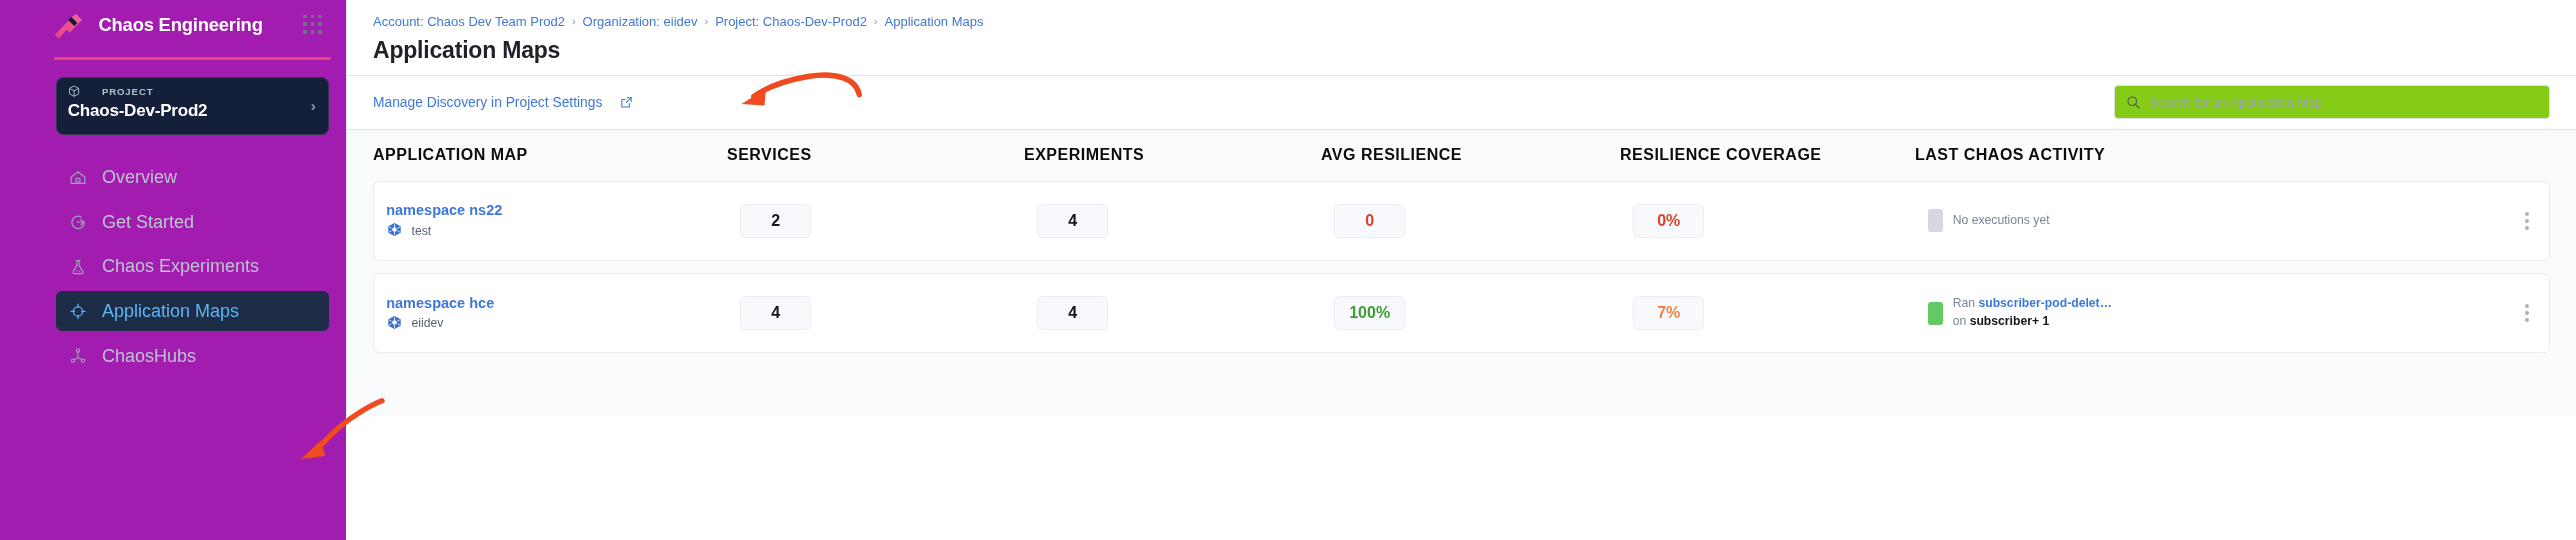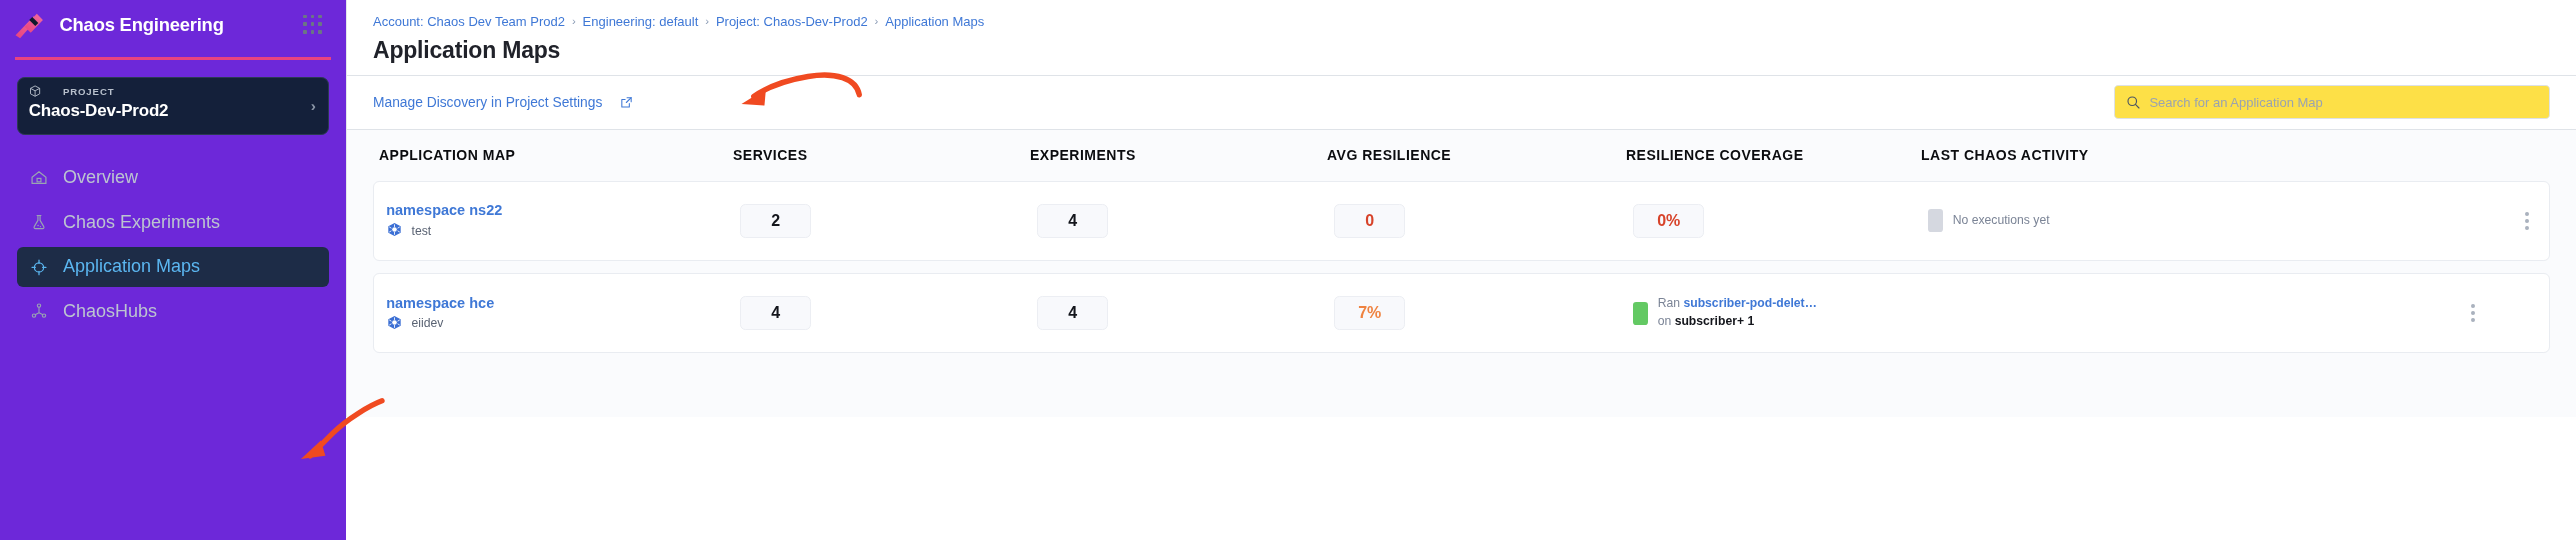--- a/index.html
+++ b/index.html
@@ -14,10 +14,11 @@
   
   .sidebar {
     width: 346px; height: 540px;
-    background: #6d28d9;
+    background: #a21caf;
     flex: 0 0 346px;
     position: relative;
     color: #e8ebf0;
+    padding-left: 39px;
   }
   .brand-row {
     display: flex; align-items: center;

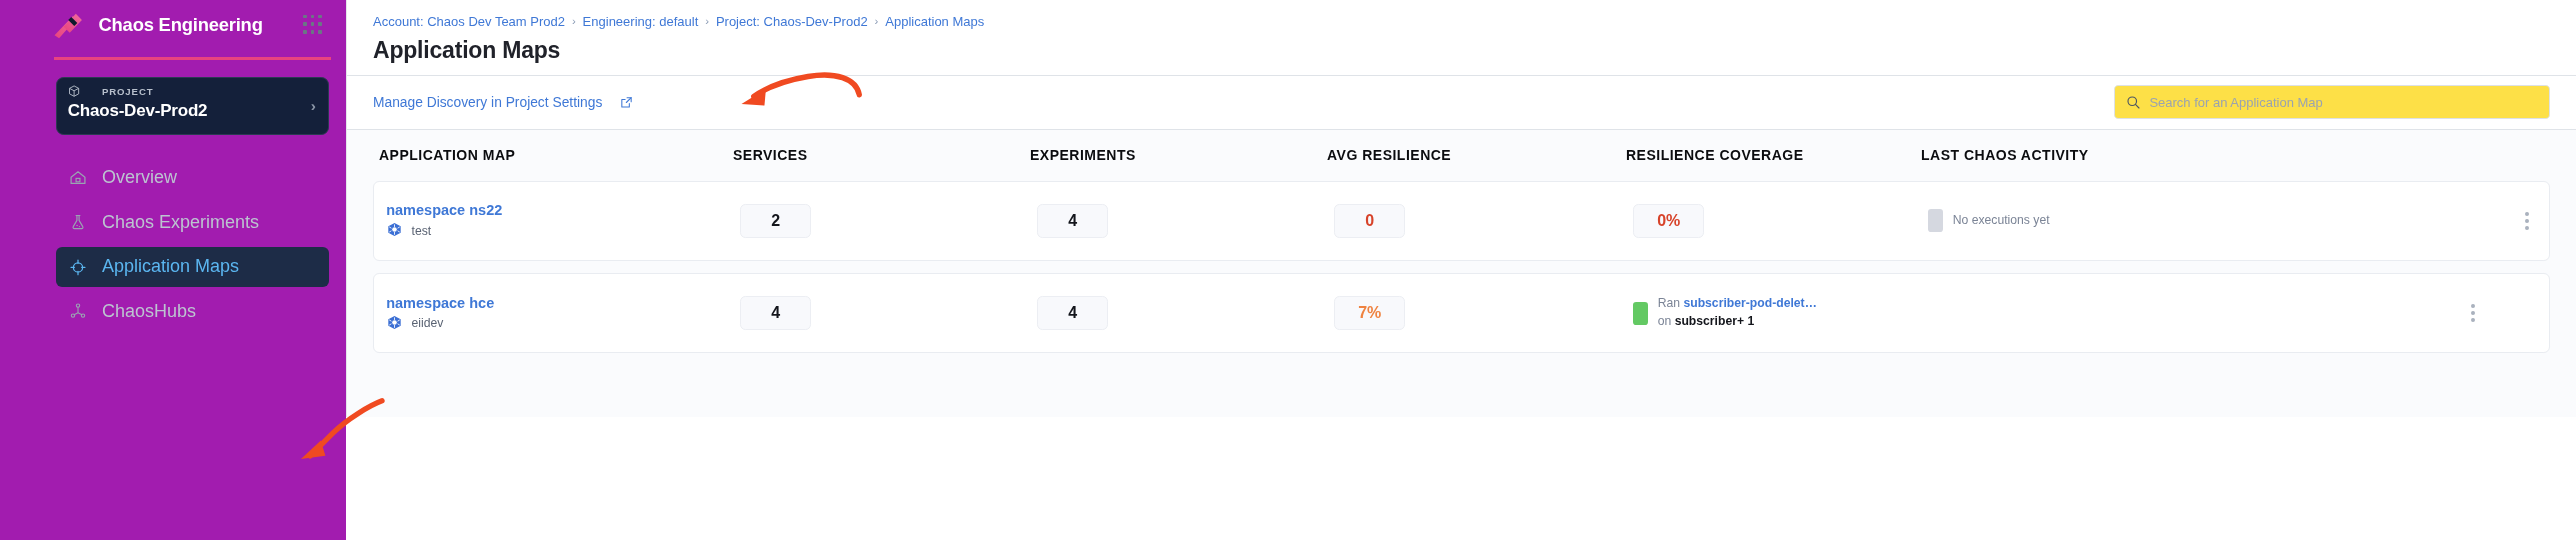--- a/index.html
+++ b/index.html
@@ -271,7 +271,7 @@
       <div class="breadcrumb">
         <a href="#">Account: Chaos Dev Team Prod2</a>
         <span class="sep">›</span>
-        <a href="#">Engineering: default</a>
+        <a href="#">Organization: eiidev</a>
         <span class="sep">›</span>
         <a href="#">Project: Chaos-Dev-Prod2</a>
         <span class="sep">›</span>

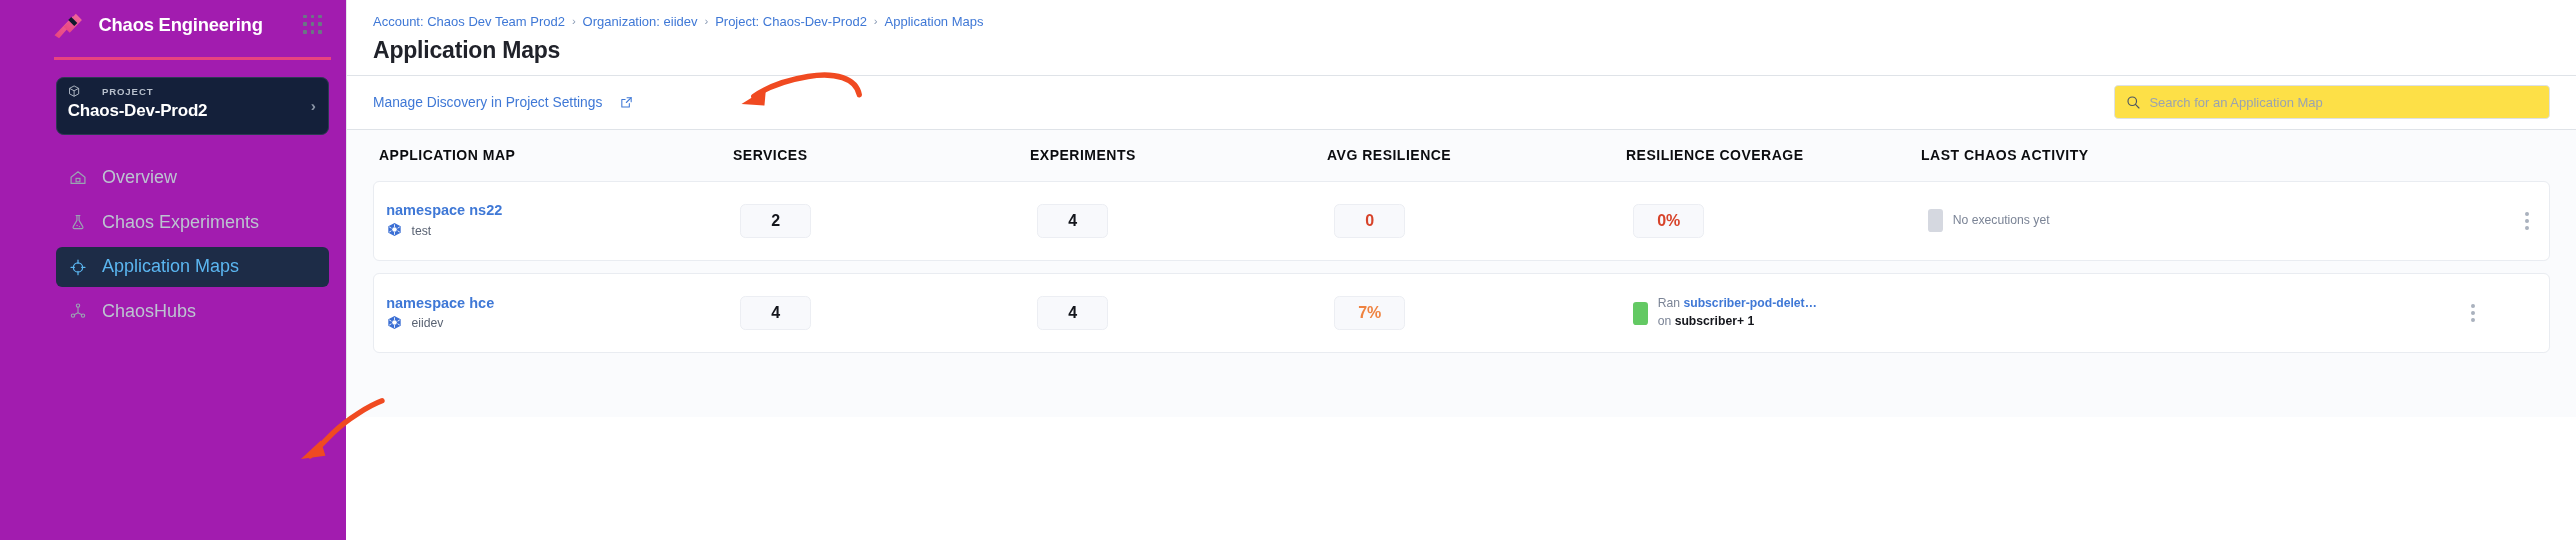--- a/index.html
+++ b/index.html
@@ -115,7 +115,7 @@
     margin-left: auto;
     width: 436px; height: 34px;
     border: 0.8px solid #dde1e6; border-radius: 4.6px;
-    background: #fde047;
+    background: #84cc16;
     display: flex; align-items: center; gap: 9.2px;
     padding: 0 10.7px;
   }

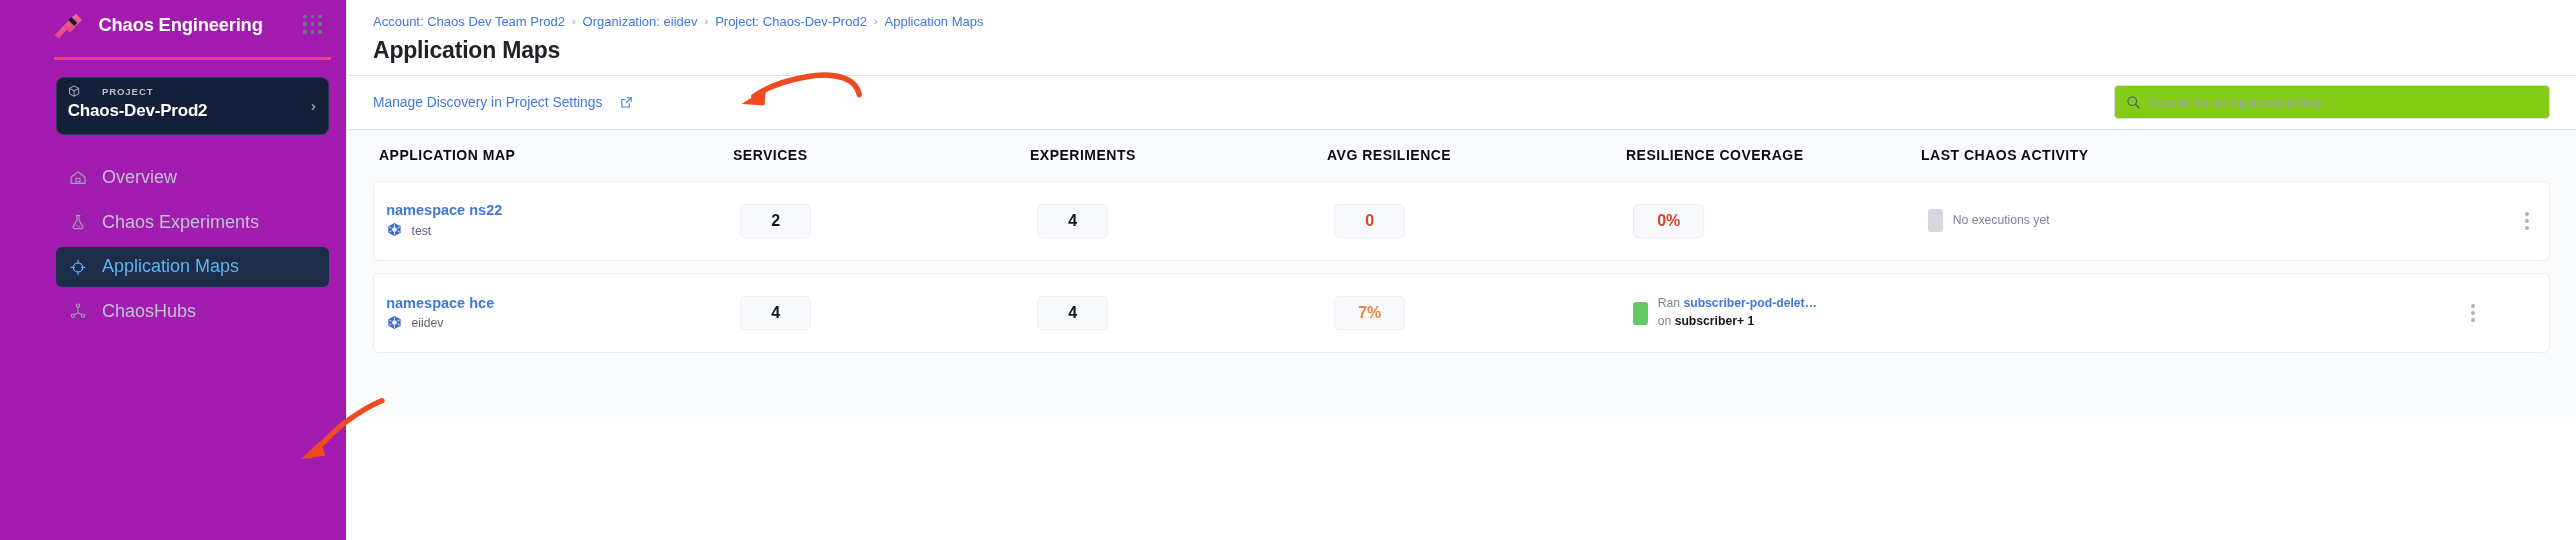--- a/index.html
+++ b/index.html
@@ -137,8 +137,8 @@
   }
   .t-head { height: 51px; }
   .t-head .th {
-    font-size: 14px; font-weight: bold; letter-spacing: 0.5px;
-    color: #0b0c0f; text-transform: uppercase; margin-left: 6px;
+    font-size: 16px; font-weight: bold; letter-spacing: 0.5px;
+    color: #0b0c0f; text-transform: uppercase;
   }
   .t-body-row {
     background: #ffffff;

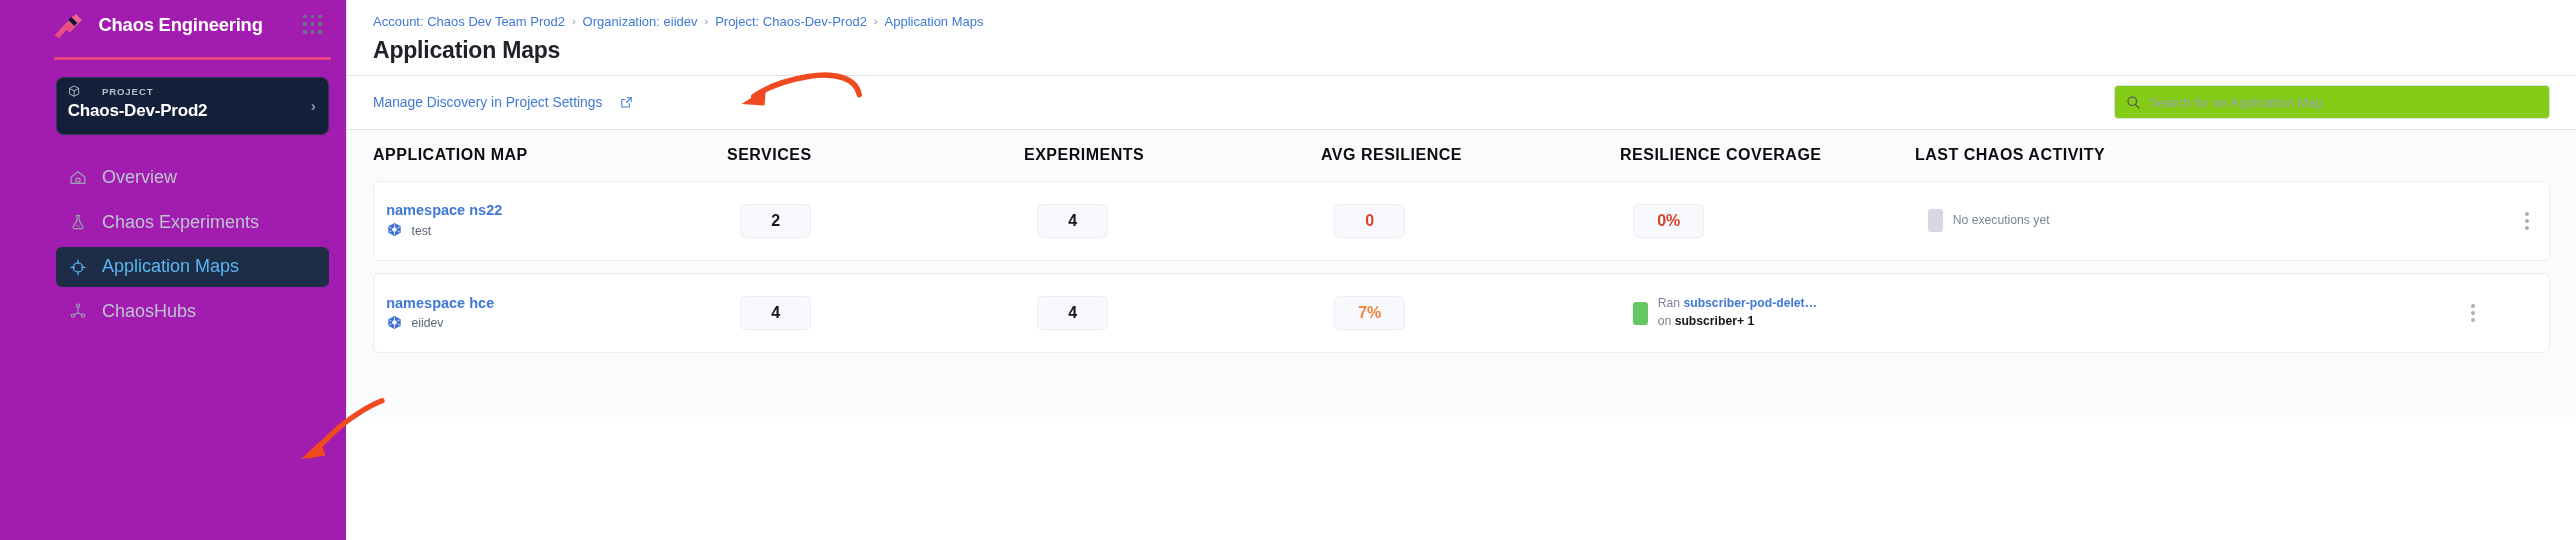--- a/index.html
+++ b/index.html
@@ -234,6 +234,13 @@
         <span>Overview</span>
       </div>
 
+      <div class="nav-item">
+        <svg class="nav-ico" viewBox="0 0 26 26" aria-hidden="true">
+          <path d="M17 6.6A8 8 0 1 0 21 13h-9" fill="none" stroke="#9aa4b2" stroke-width="1.6" stroke-linecap="round"></path>
+          <path d="M16.5 9.6 20.5 13l-4 3.4" fill="none" stroke="#9aa4b2" stroke-width="1.6" stroke-linecap="round" stroke-linejoin="round"></path>
+        </svg>
+        <span>Get Started</span>
+      </div>
 
       <div class="nav-item">
         <svg class="nav-ico" viewBox="0 0 26 26" aria-hidden="true">

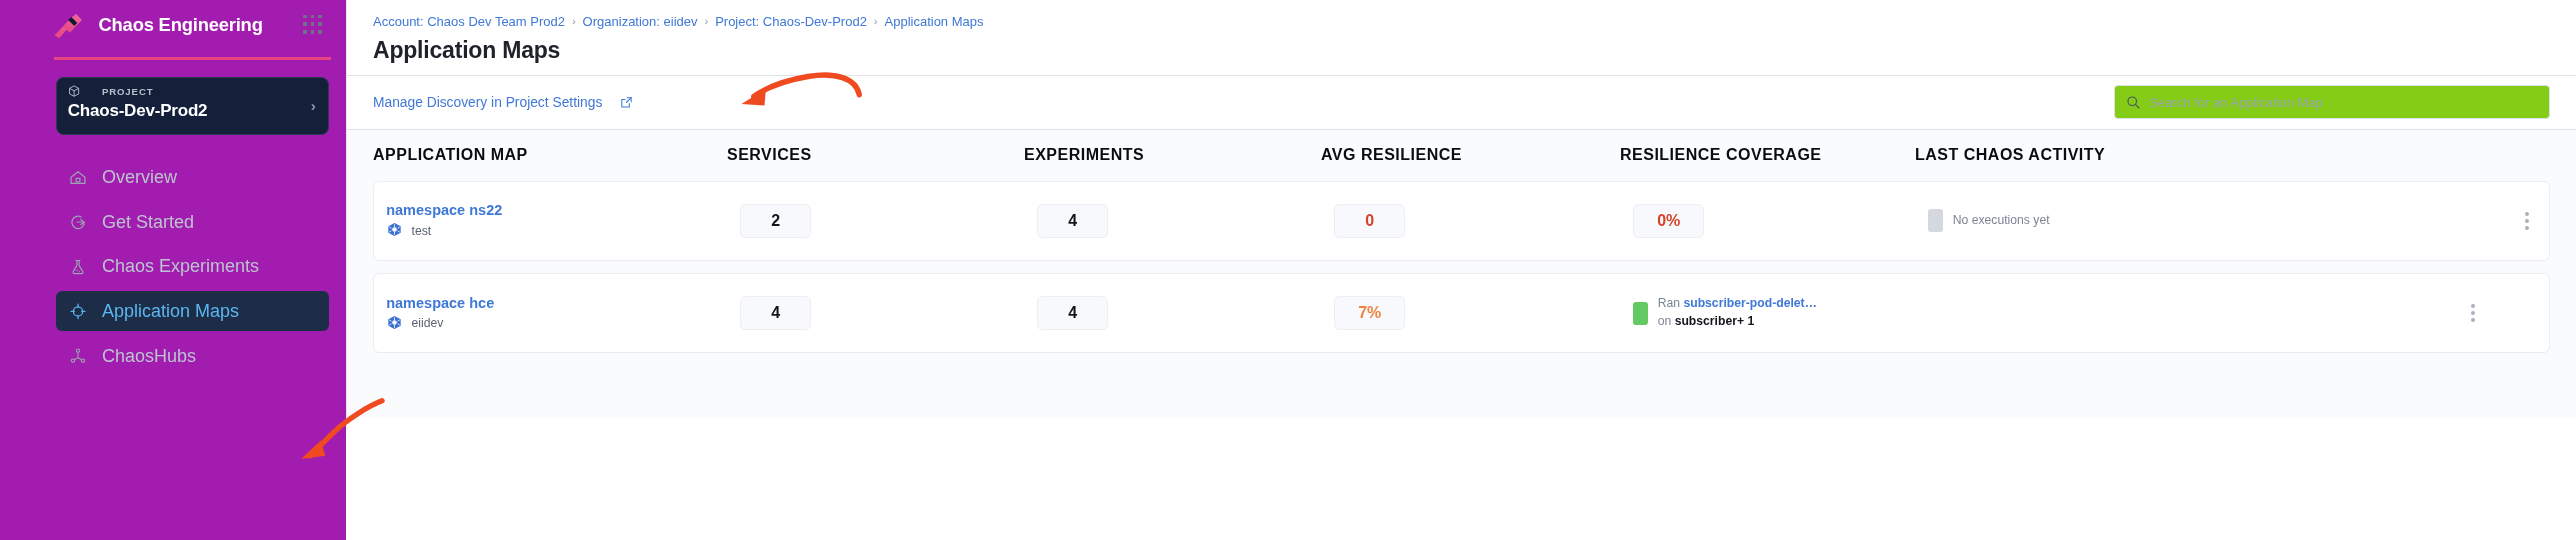--- a/index.html
+++ b/index.html
@@ -372,6 +372,9 @@
           <div class="pill">4</div>
         </div>
         <div>
+          <div class="pill green">100%</div>
+        </div>
+        <div>
           <div class="pill orange">7%</div>
         </div>
         <div class="activity">

